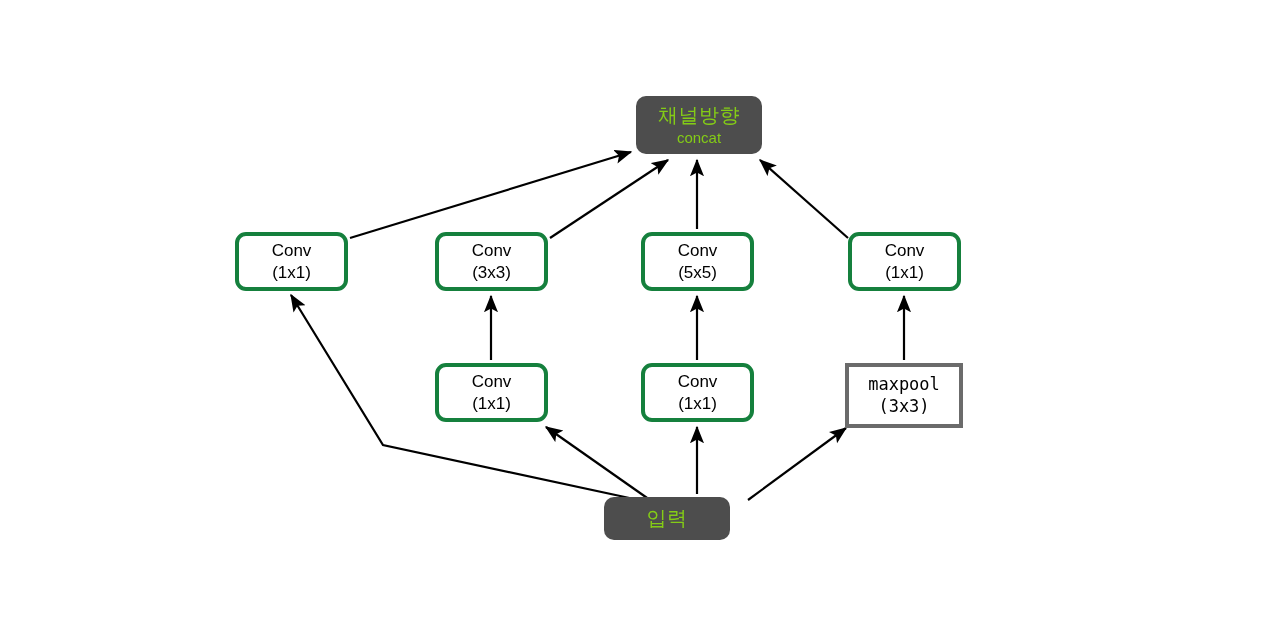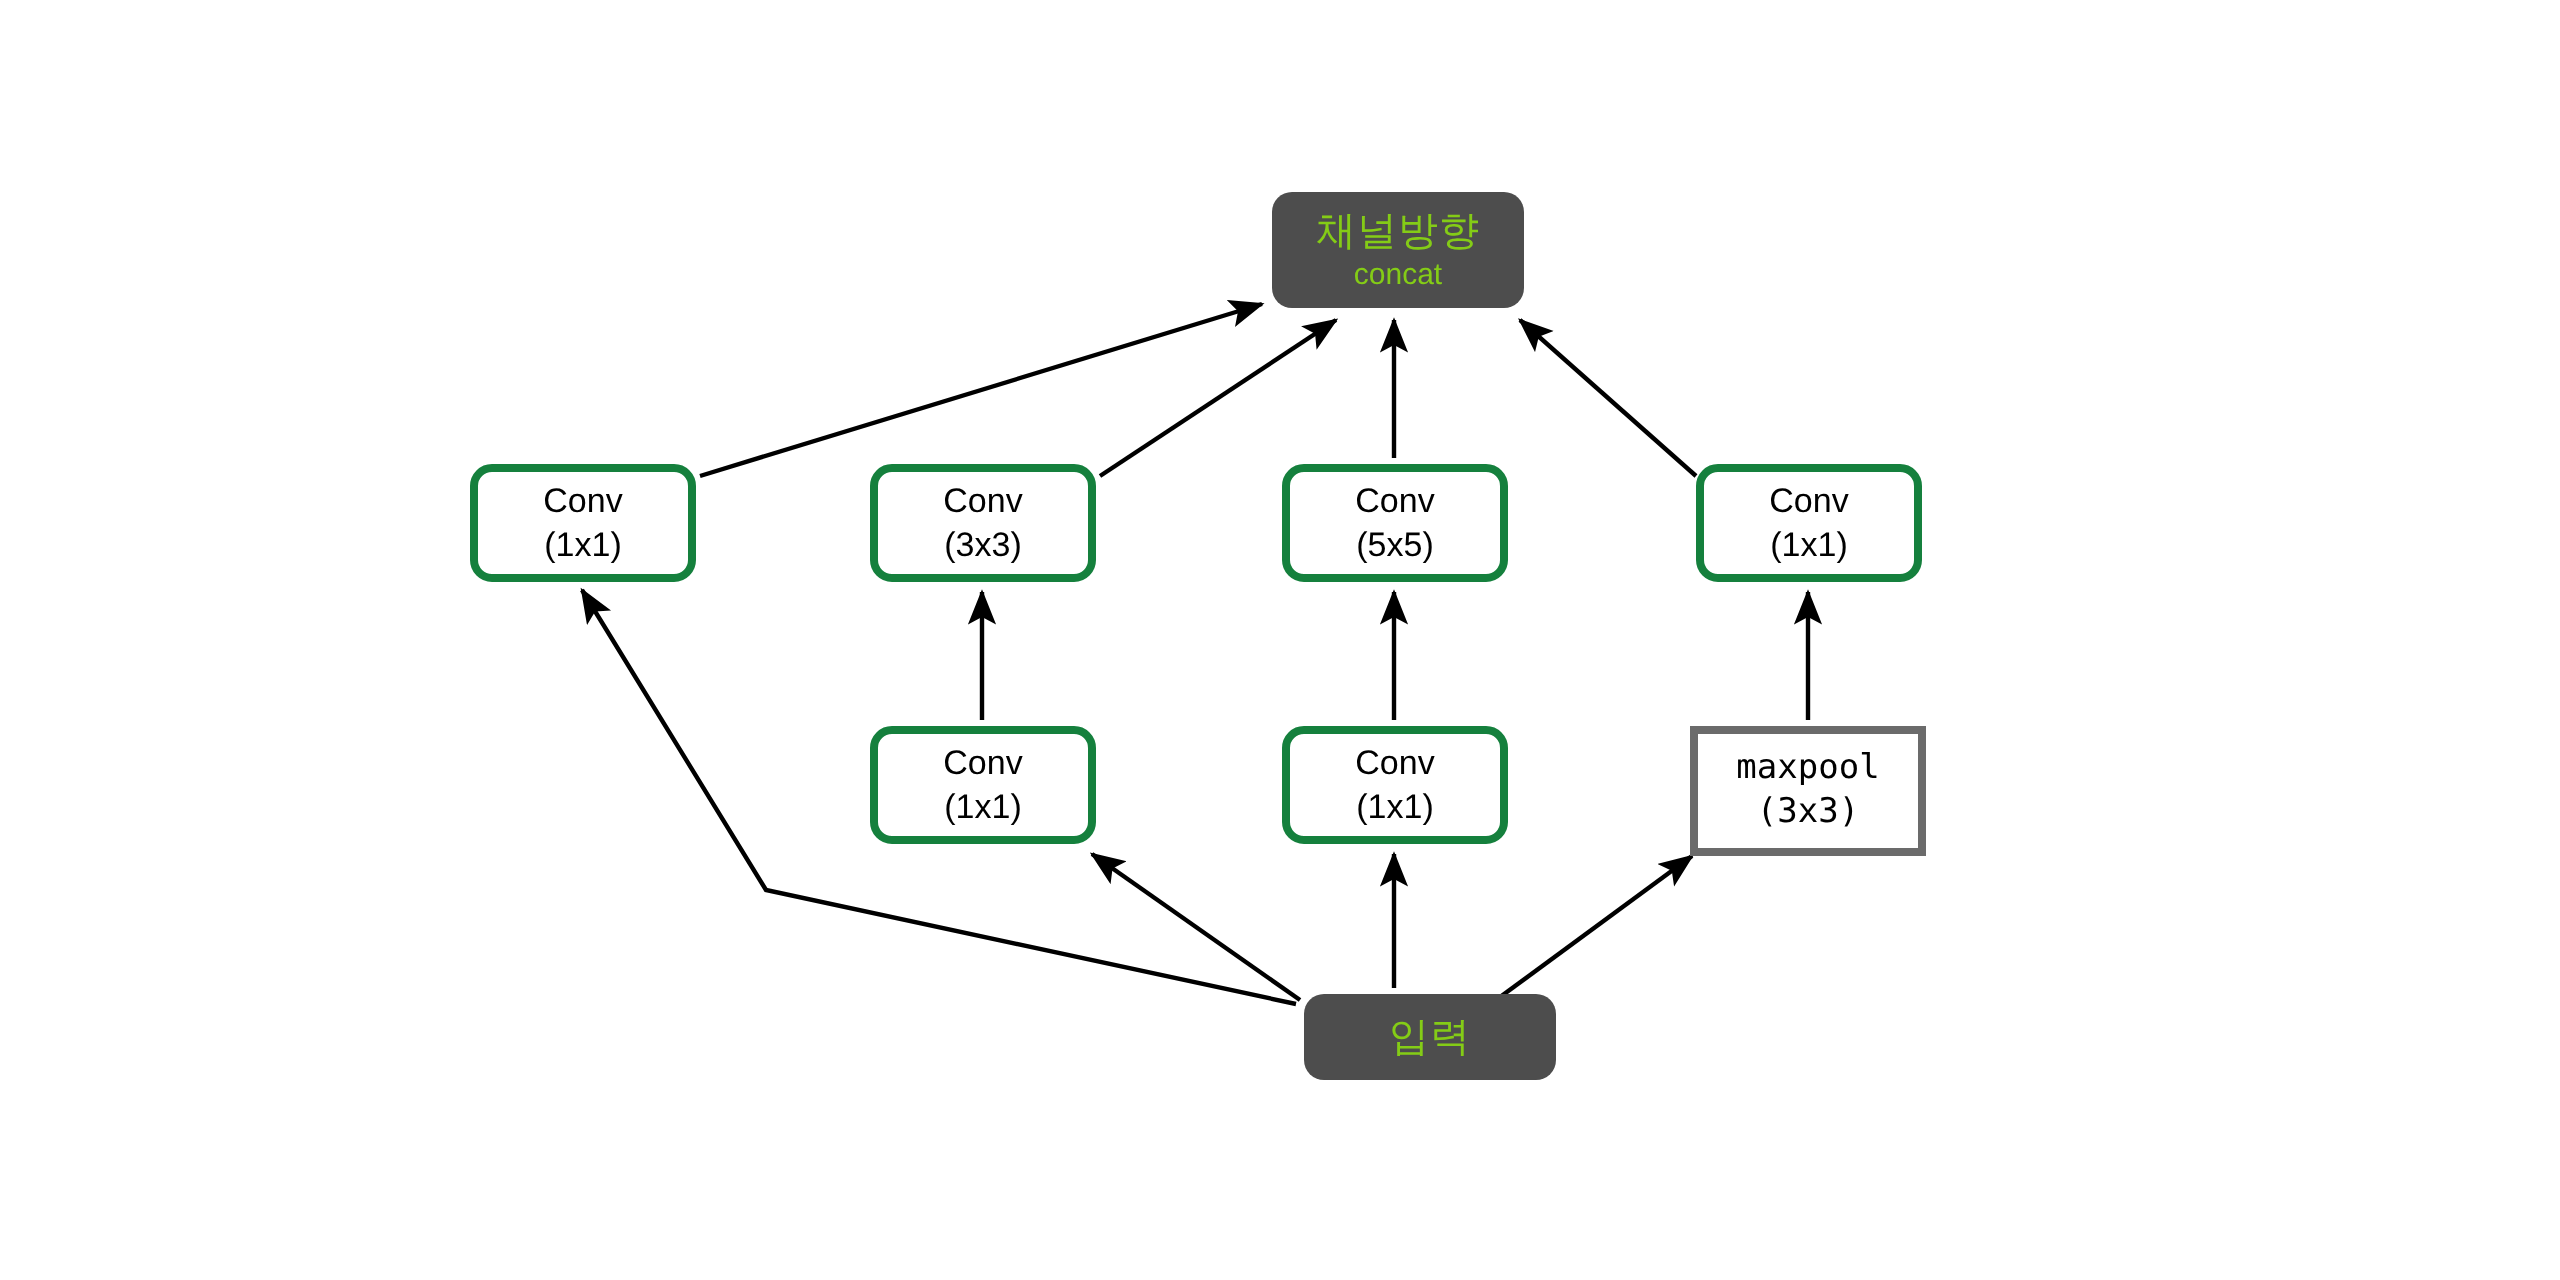--- a/index.html
+++ b/index.html
@@ -141,7 +141,7 @@
         <span class="line-1">maxpool</span>
         <span class="line-2">(3x3)</span>
       </div>
-      <div class="node node-fill" style="left: 652px; top: 497px; width: 126px; height: 43px;">
+      <div class="node node-fill" style="left: 604px; top: 497px; width: 126px; height: 43px;">
         <span class="line-kr">입력</span>
       </div>
     </div>

